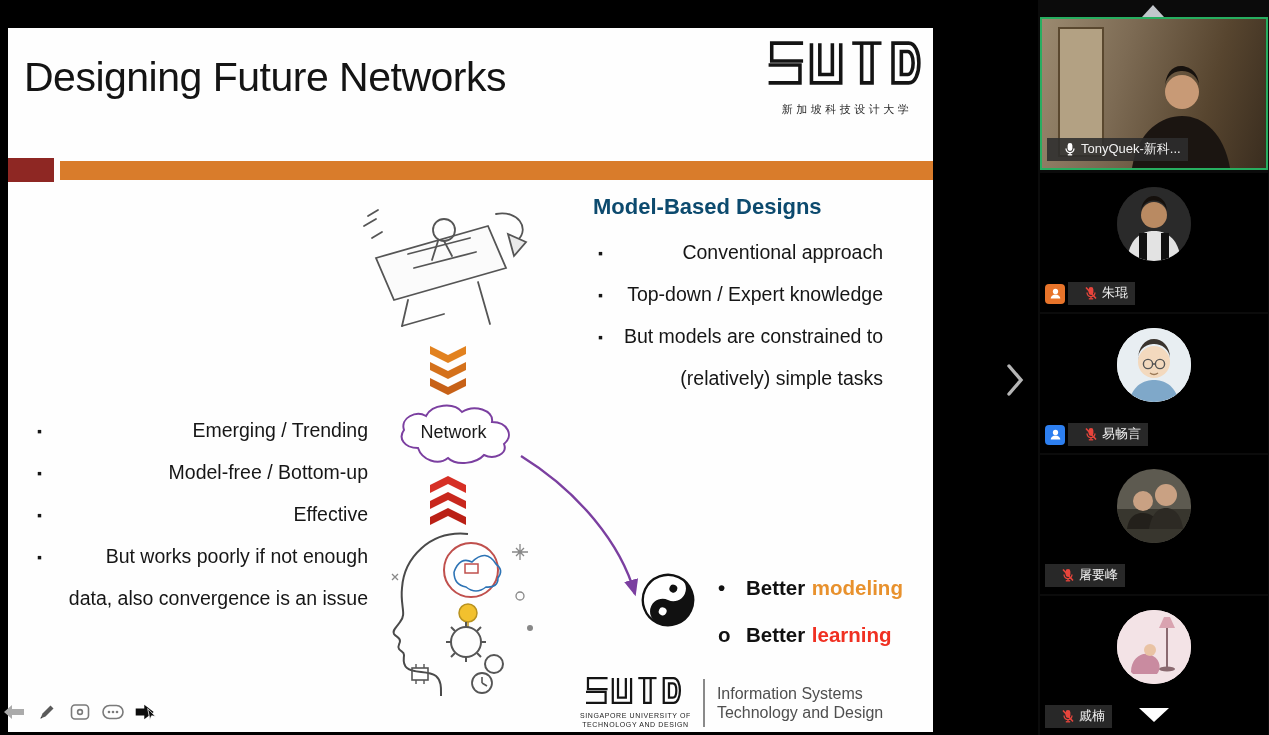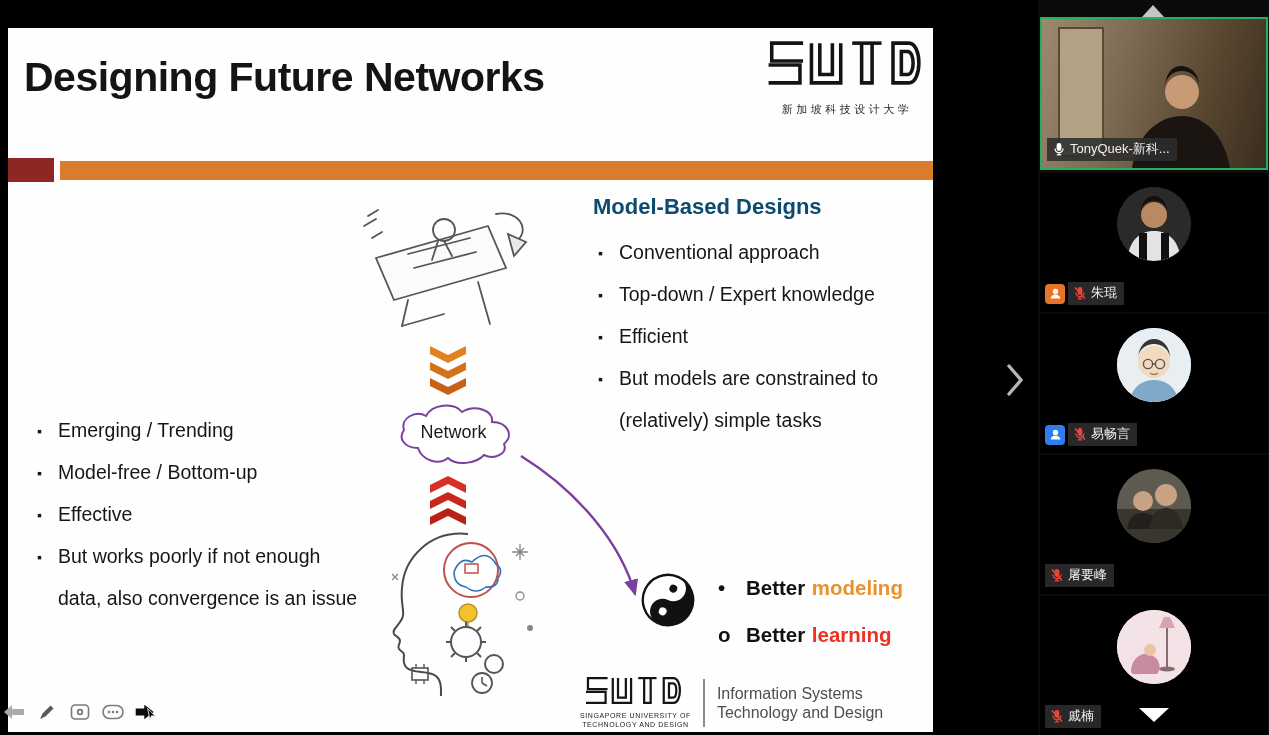--- a/index.html
+++ b/index.html
@@ -12,7 +12,7 @@
   
   #slide { position:absolute; left:8px; top:28px; width:925px; height:704px; background:#fefefe; }
 
-  .slide-title { position:absolute; left:16px; top:26px; font-size:41px; font-weight:700; letter-spacing:-0.5px; color:#141414; }
+  .slide-title { position:absolute; left:16px; top:26px; font-size:41px; font-weight:400; letter-spacing:-0.5px; color:#141414; }
 
   .brand { position:absolute; right:4px; top:12px; width:164px; text-align:center; }
   .brand-cn { margin-top:12px; font-size:11px; letter-spacing:3.5px; color:#2b2b2b; white-space:nowrap; }

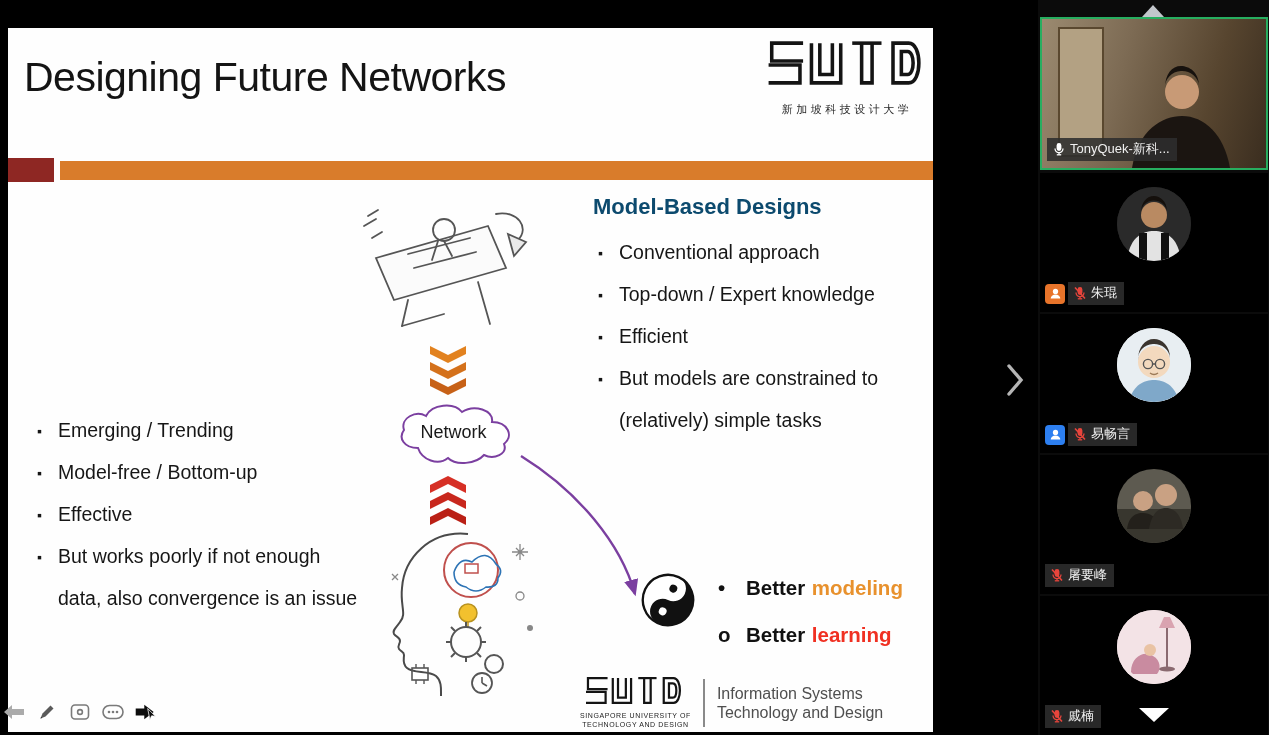--- a/index.html
+++ b/index.html
@@ -72,7 +72,7 @@
 
   .tag-row { position:absolute; left:5px; bottom:7px; display:flex; align-items:center; gap:3px; }
   .badge { width:20px; height:20px; border-radius:4px; display:flex; align-items:center; justify-content:center; flex:0 0 auto; }
-  .nametag { display:flex; align-items:center; gap:5px; background:rgba(45,45,45,0.88); padding:2px 7px 3px 6px; color:#f0f0f0; font-size:13px; white-space:nowrap; }
+  .nametag { display:flex; align-items:center; gap:5px; background:rgba(45,45,45,0.88); padding:2px 7px 3px 17px; color:#f0f0f0; font-size:13px; white-space:nowrap; }
 
   .next-chevron { position:absolute; left:1004px; top:362px; cursor:pointer; }
 </style>

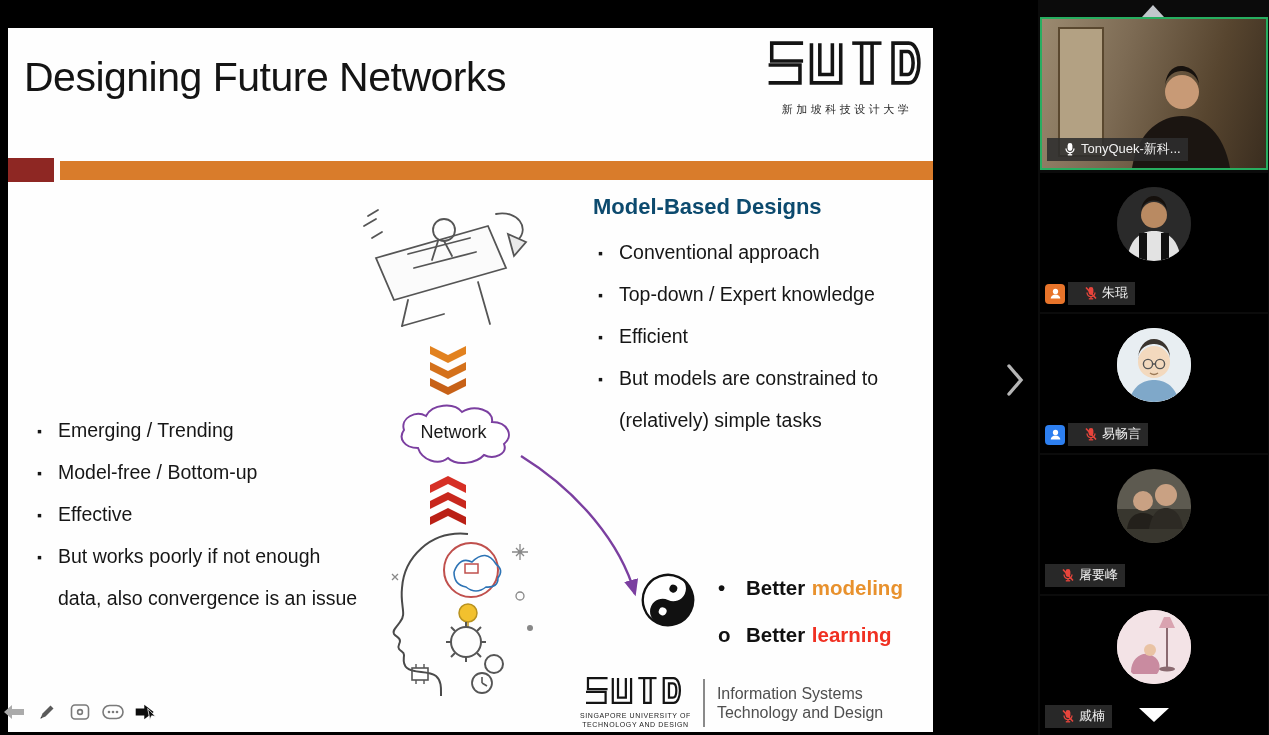--- a/index.html
+++ b/index.html
@@ -21,7 +21,7 @@
   .bar-orange { position:absolute; left:52px; top:133px; width:873px; height:19px; background:#d97c2b; }
 
   .col-block h2 { font-size:22px; font-weight:700; color:#0c4a6e; }
-  .col-block ul { list-style:none; margin-top:12px; }
+  .col-block ul { list-style:none; margin-top:12px;text-align:right; }
   .col-block li { position:relative; padding-left:26px; font-size:19.5px; line-height:2.15; color:#161616; }
   .col-block li::before { content:"▪"; position:absolute; left:5px; top:0; font-size:14px; line-height:42px; color:#161616; }
 

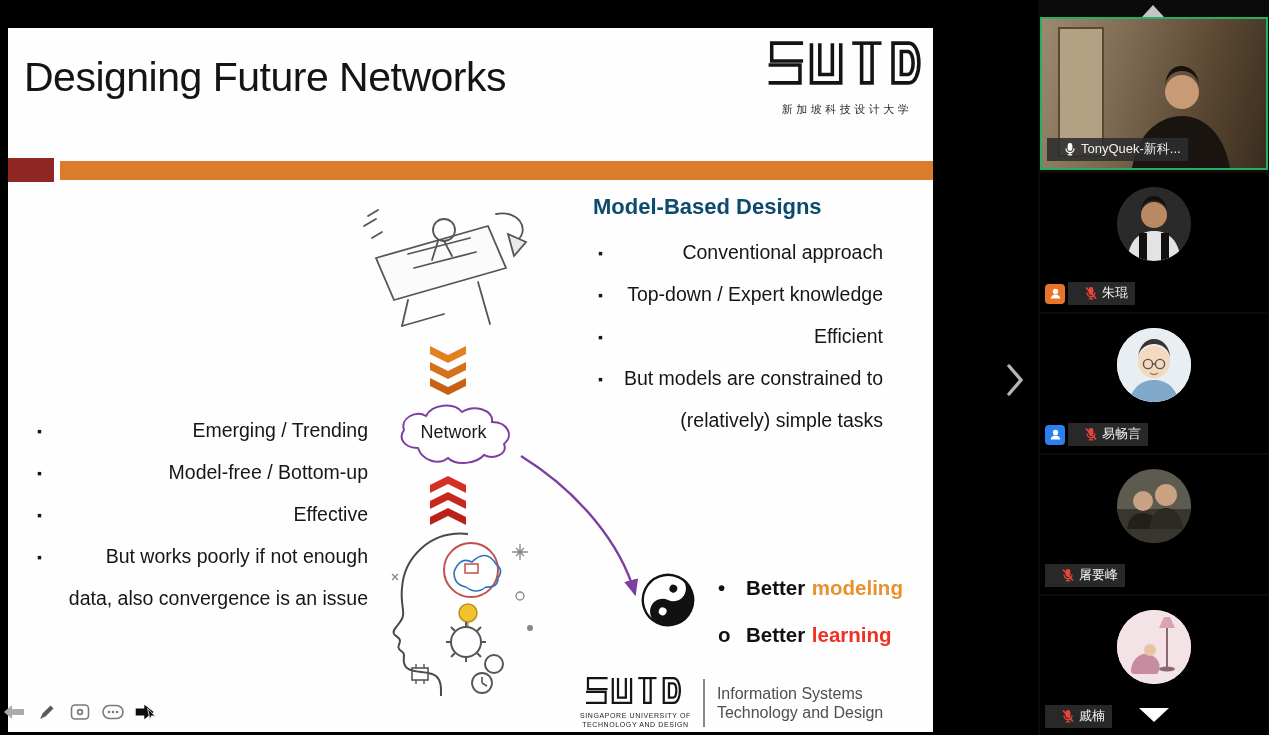--- a/index.html
+++ b/index.html
@@ -123,7 +123,6 @@
     <ul>
       <li>Conventional approach</li>
       <li>Top-down / Expert knowledge</li>
-      <li>Efficient</li>
       <li>But models are constrained to (relatively) simple tasks</li>
     </ul>
   </div>

